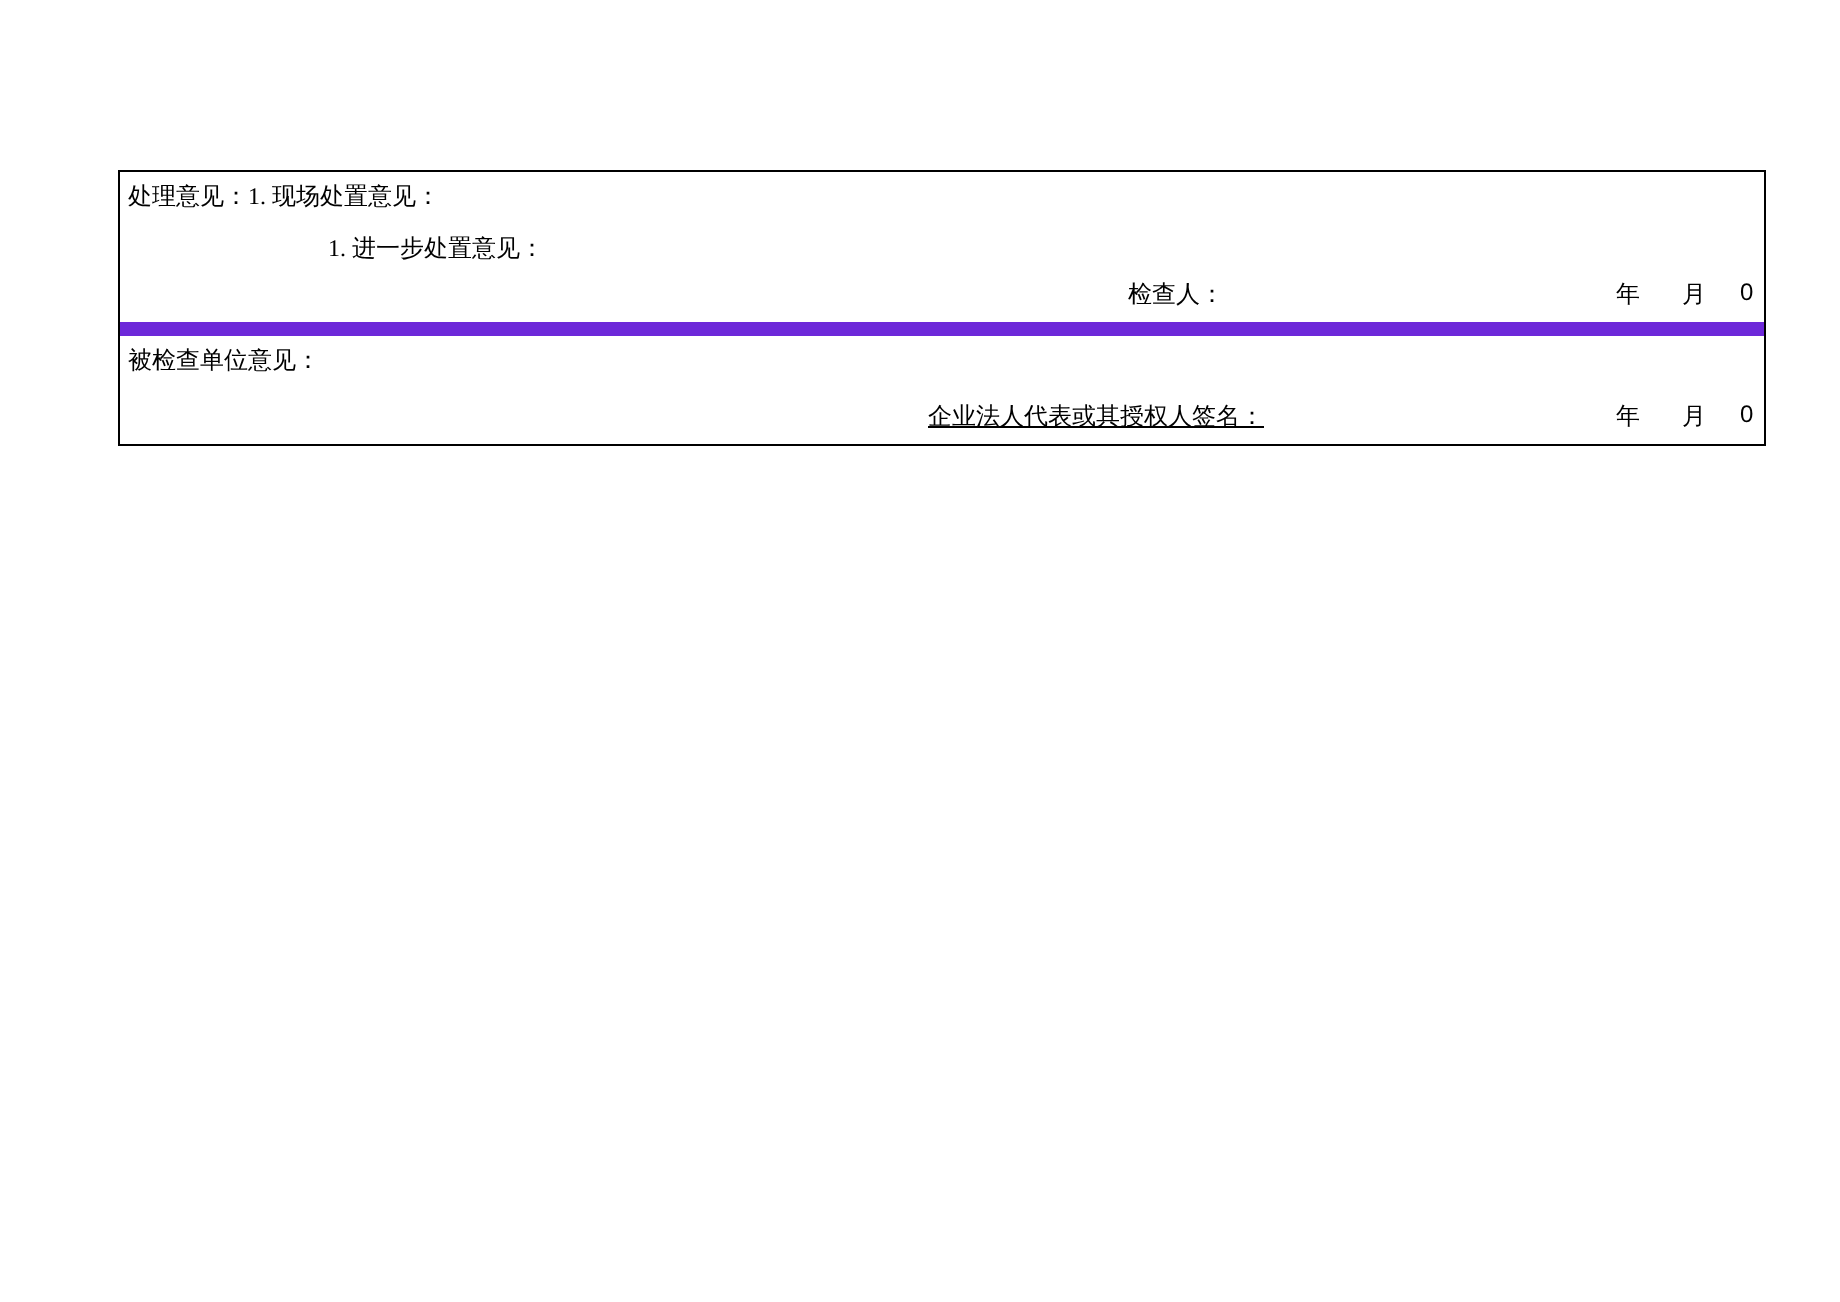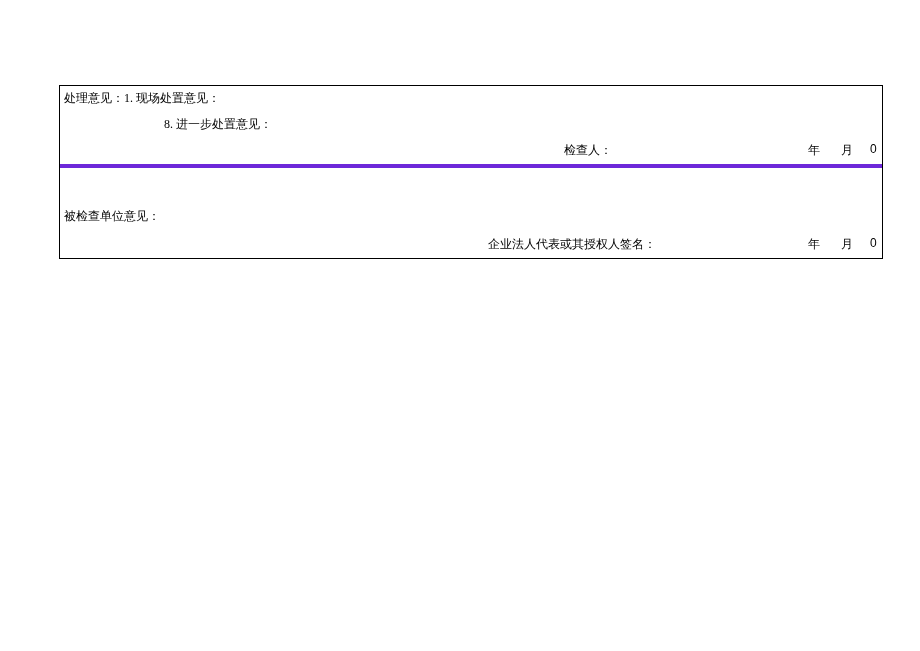--- a/index.html
+++ b/index.html
@@ -20,7 +20,7 @@
       border: 1px solid #000;
     }
     .row-opinion {
-      border-bottom: 4px solid #6d28d9;
+      border-bottom: 7px solid #6d28d9;
       position: relative;
       height: 82px;
     }

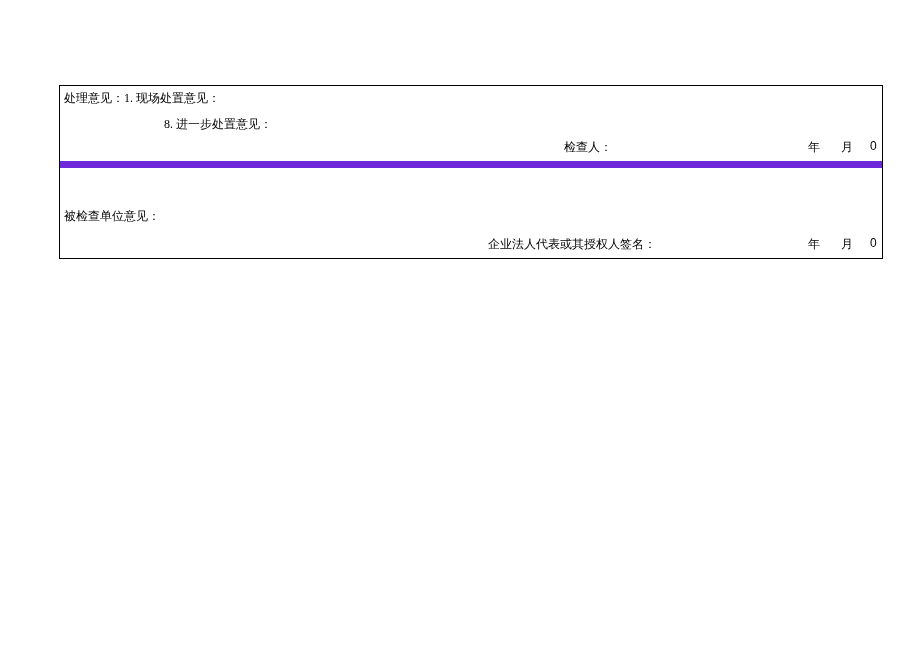--- a/index.html
+++ b/index.html
@@ -88,7 +88,7 @@
 
   <div class="row-opinion">
     <span class="opinion-label">处理意见：1. 现场处置意见：</span>
-    <span class="opinion-item2">8. 进一步处置意见：</span>
+    <span class="opinion-item2">1. 进一步处置意见：</span>
     <div class="sig-line">
       <span class="inspector-label">检查人：</span>
       <span class="year-label">年</span>

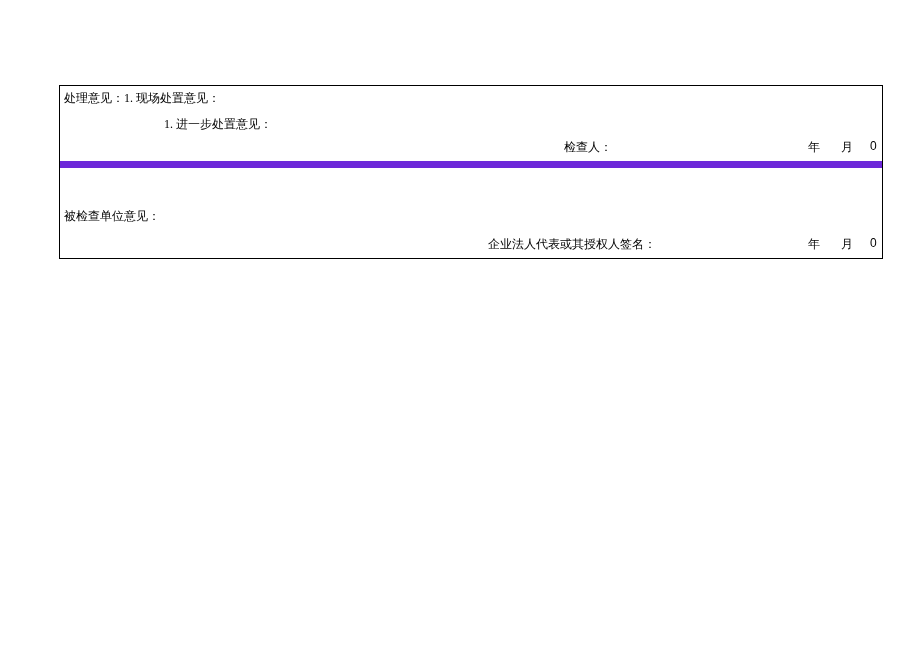--- a/index.html
+++ b/index.html
@@ -27,7 +27,6 @@
     .row-inspected {
       position: relative;
       height: 54px;
-      margin-top: 36px;
     }
     .opinion-label {
       position: absolute;

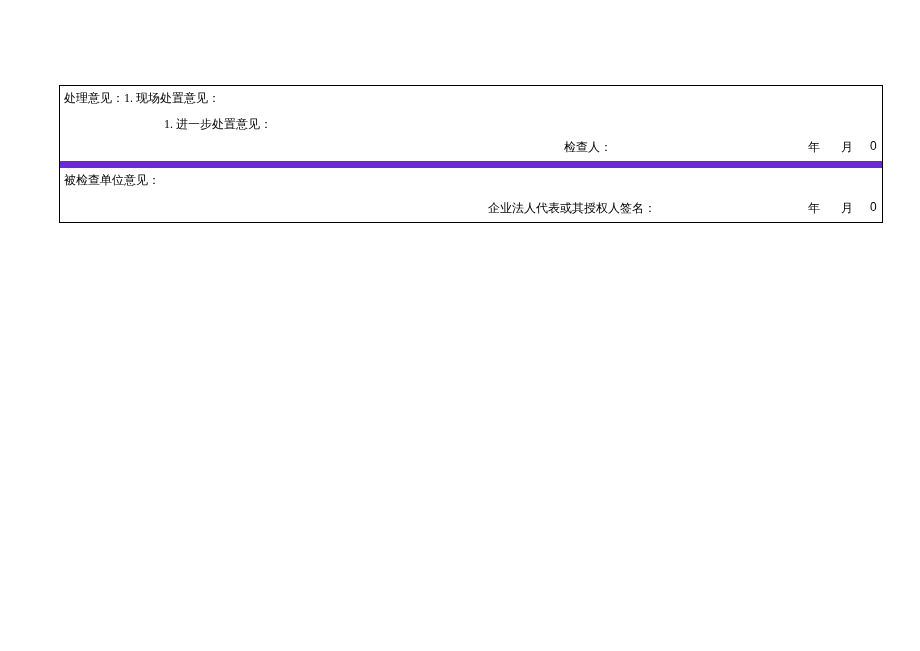--- a/index.html
+++ b/index.html
@@ -54,8 +54,9 @@
     }
     .rep-label {
       position: absolute;
-      left: 428px;
+      left: 404px;
       white-space: nowrap;
+      text-decoration: underline;
     }
     .year-label {
       position: absolute;

